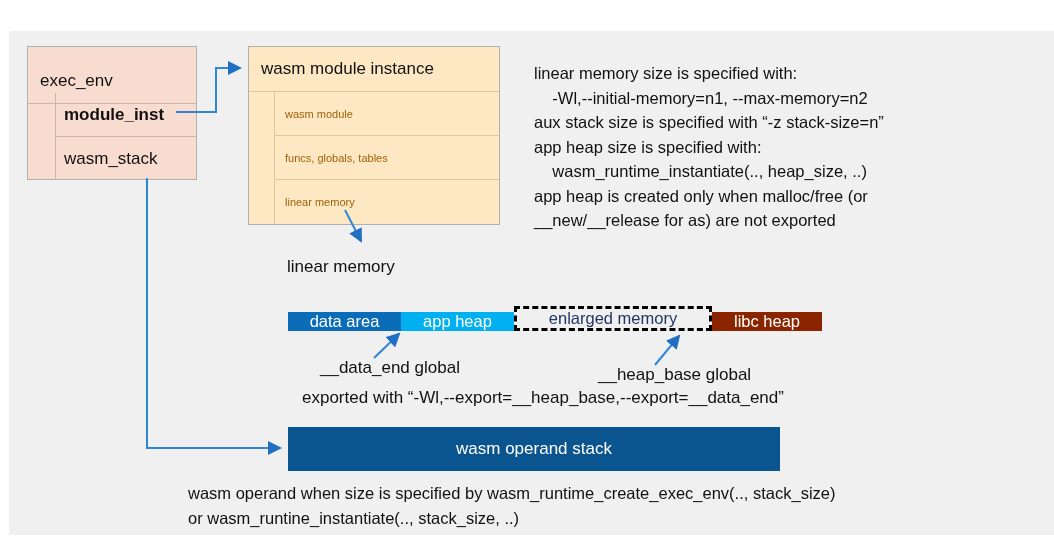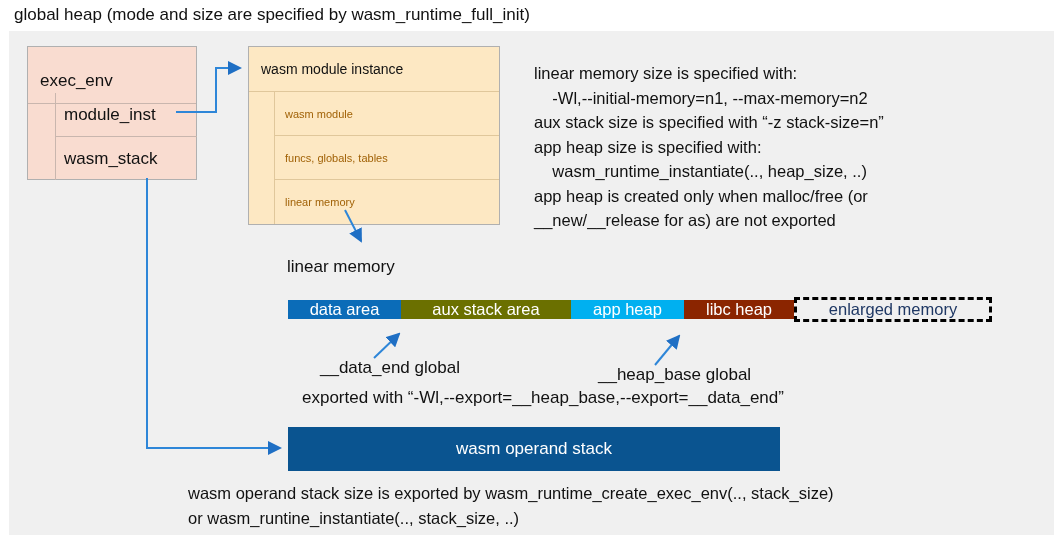--- a/index.html
+++ b/index.html
@@ -133,7 +133,6 @@
 
 <div id="root">
 
-  <div class="title">global heap (mode and size are specified by wasm_runtime_full_init)</div>
 
   <div class="panel"></div>
 

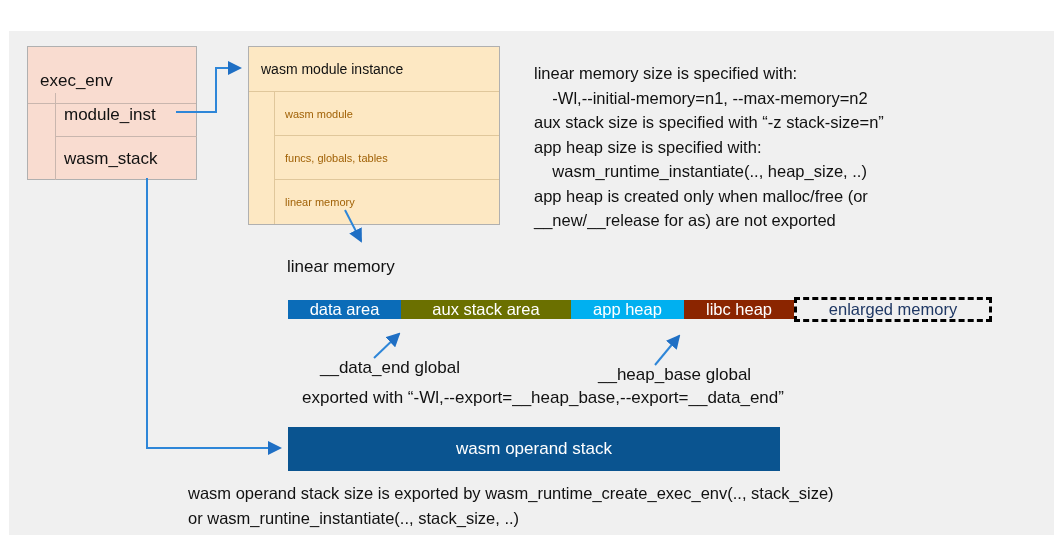--- a/index.html
+++ b/index.html
@@ -60,7 +60,7 @@
     position:absolute;left:0;top:0;width:100%;height:45px;
     box-sizing:border-box;border-bottom:1px solid #e0c79b;
     display:flex;align-items:center;padding-left:12px;
-    font-size:14px;color:#111;white-space:nowrap;
+    font-size:17px;color:#111;white-space:nowrap;
   }
   .wmi .gutter{
     position:absolute;left:0;top:45px;width:26px;height:132px;

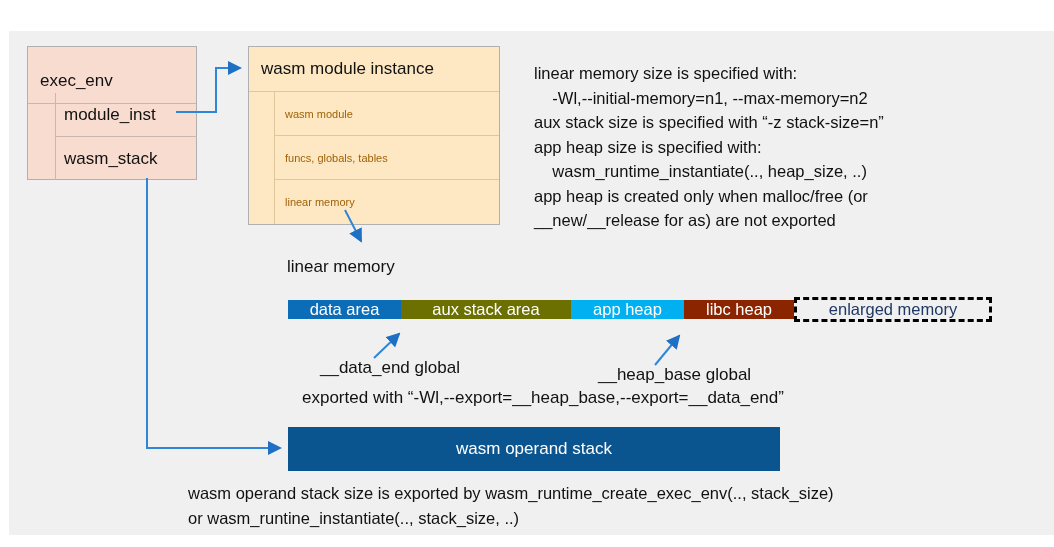--- a/index.html
+++ b/index.html
@@ -49,7 +49,7 @@
     display:flex;align-items:center;padding-left:8px;
     font-size:17px;color:#111;white-space:nowrap;
   }
-  .execenv .row.r1{top:46px;border-bottom:1px solid #c9b6ae;}
+  .execenv .row.r1{top:46px;border-bottom:1px solid #c9b6ae;font-weight:bold;}
   .execenv .row.r2{top:90px;}
 
   .wmi{

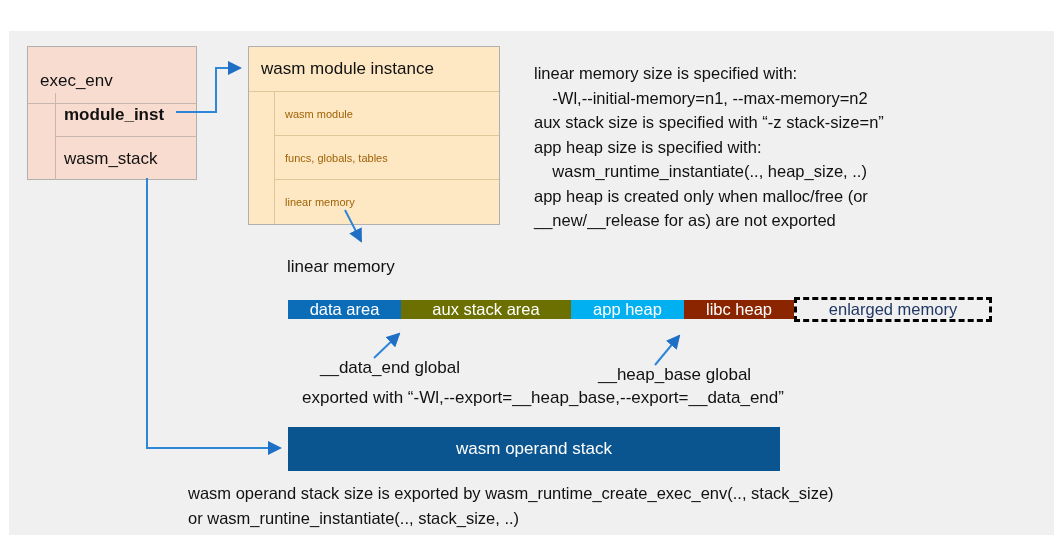--- a/index.html
+++ b/index.html
@@ -91,7 +91,7 @@
   }
   .membar{
     position:absolute;left:288px;top:287px;height:44px;
-    display:flex;align-items:center;
+    display:flex;align-items:flex-end;
   }
   .seg{
     display:flex;align-items:center;justify-content:center;

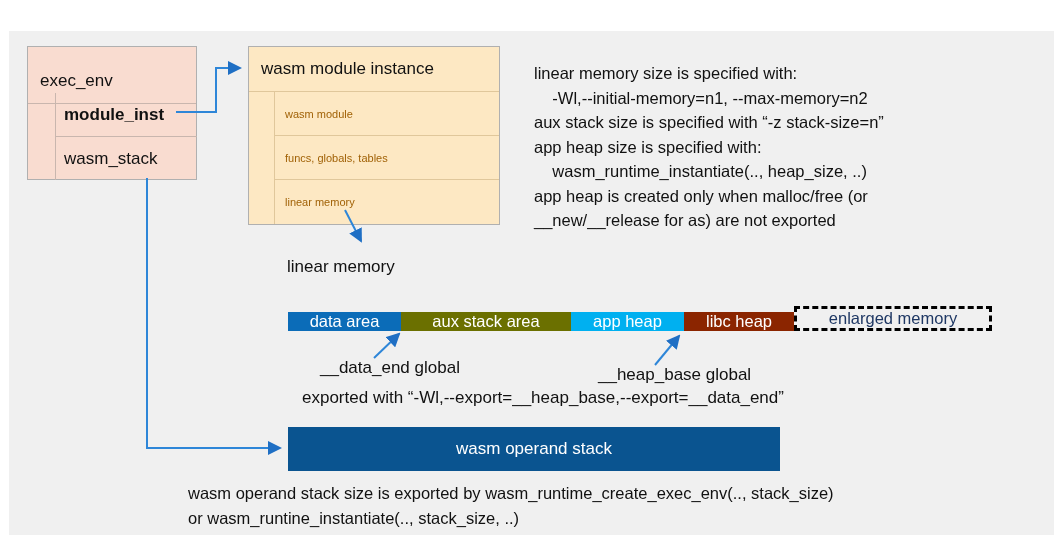--- a/index.html
+++ b/index.html
@@ -162,7 +162,6 @@
   <div class="lm-label">linear memory</div>
   <div class="membar">
       <div class="seg" style="width: 113px; background: rgb(11, 108, 184);">data area</div>
-      <div class="seg" style="width: 170px; background: rgb(107, 112, 0);">aux stack area</div>
       <div class="seg" style="width: 113px; background: rgb(0, 176, 240);">app heap</div>
       <div class="seg" style="width: 110px; background: rgb(139, 37, 0);">libc heap</div>
       <div class="seg enlarged" style="width: 198px;">enlarged memory</div>

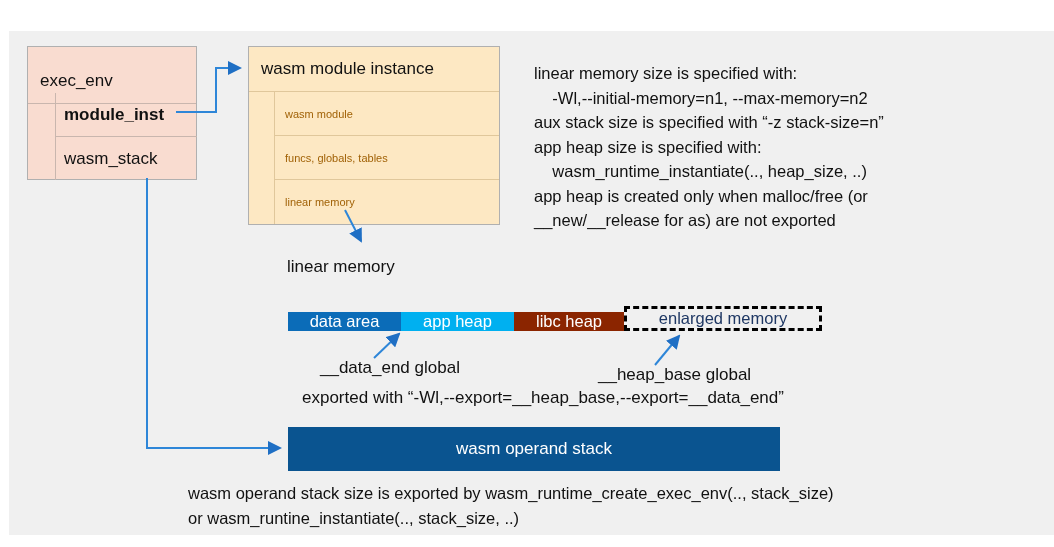--- a/index.html
+++ b/index.html
@@ -163,8 +163,8 @@
   <div class="membar">
       <div class="seg" style="width: 113px; background: rgb(11, 108, 184);">data area</div>
       <div class="seg" style="width: 113px; background: rgb(0, 176, 240);">app heap</div>
+      <div class="seg enlarged" style="width: 198px;">enlarged memory</div>
       <div class="seg" style="width: 110px; background: rgb(139, 37, 0);">libc heap</div>
-      <div class="seg enlarged" style="width: 198px;">enlarged memory</div>
     </div>
 
   <div class="ann data-end">__data_end global</div>

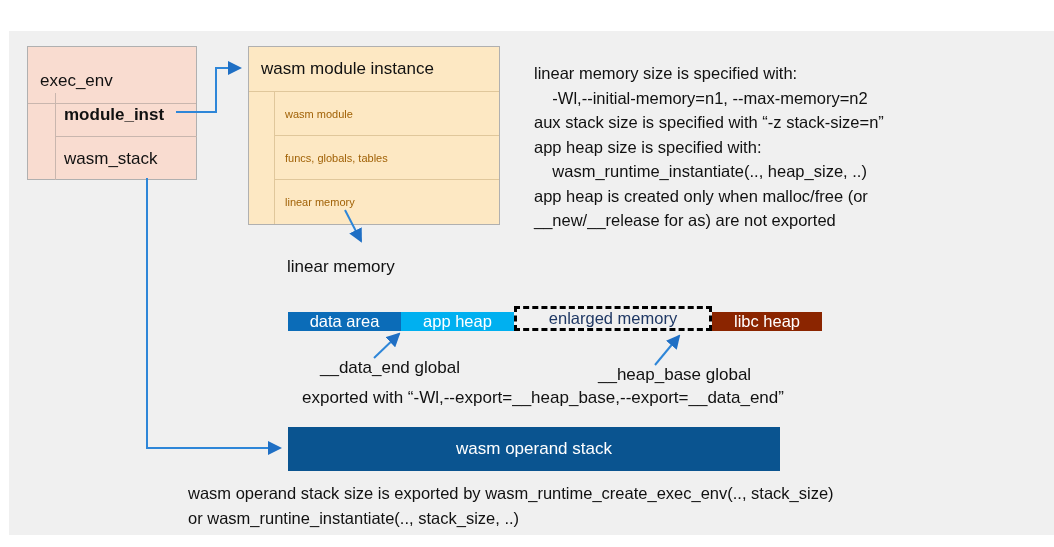--- a/index.html
+++ b/index.html
@@ -172,7 +172,7 @@
   <div class="ann heap-base">__heap_base global</div>
 
   <div class="opstack">wasm operand stack</div>
-  <div class="opnote">wasm operand stack size is exported by wasm_runtime_create_exec_env(.., stack_size)
+  <div class="opnote">wasm operand when size is specified by wasm_runtime_create_exec_env(.., stack_size)
 or wasm_runtine_instantiate(.., stack_size, ..)</div>
 
   <svg class="wires" viewBox="0 0 1054 547">

